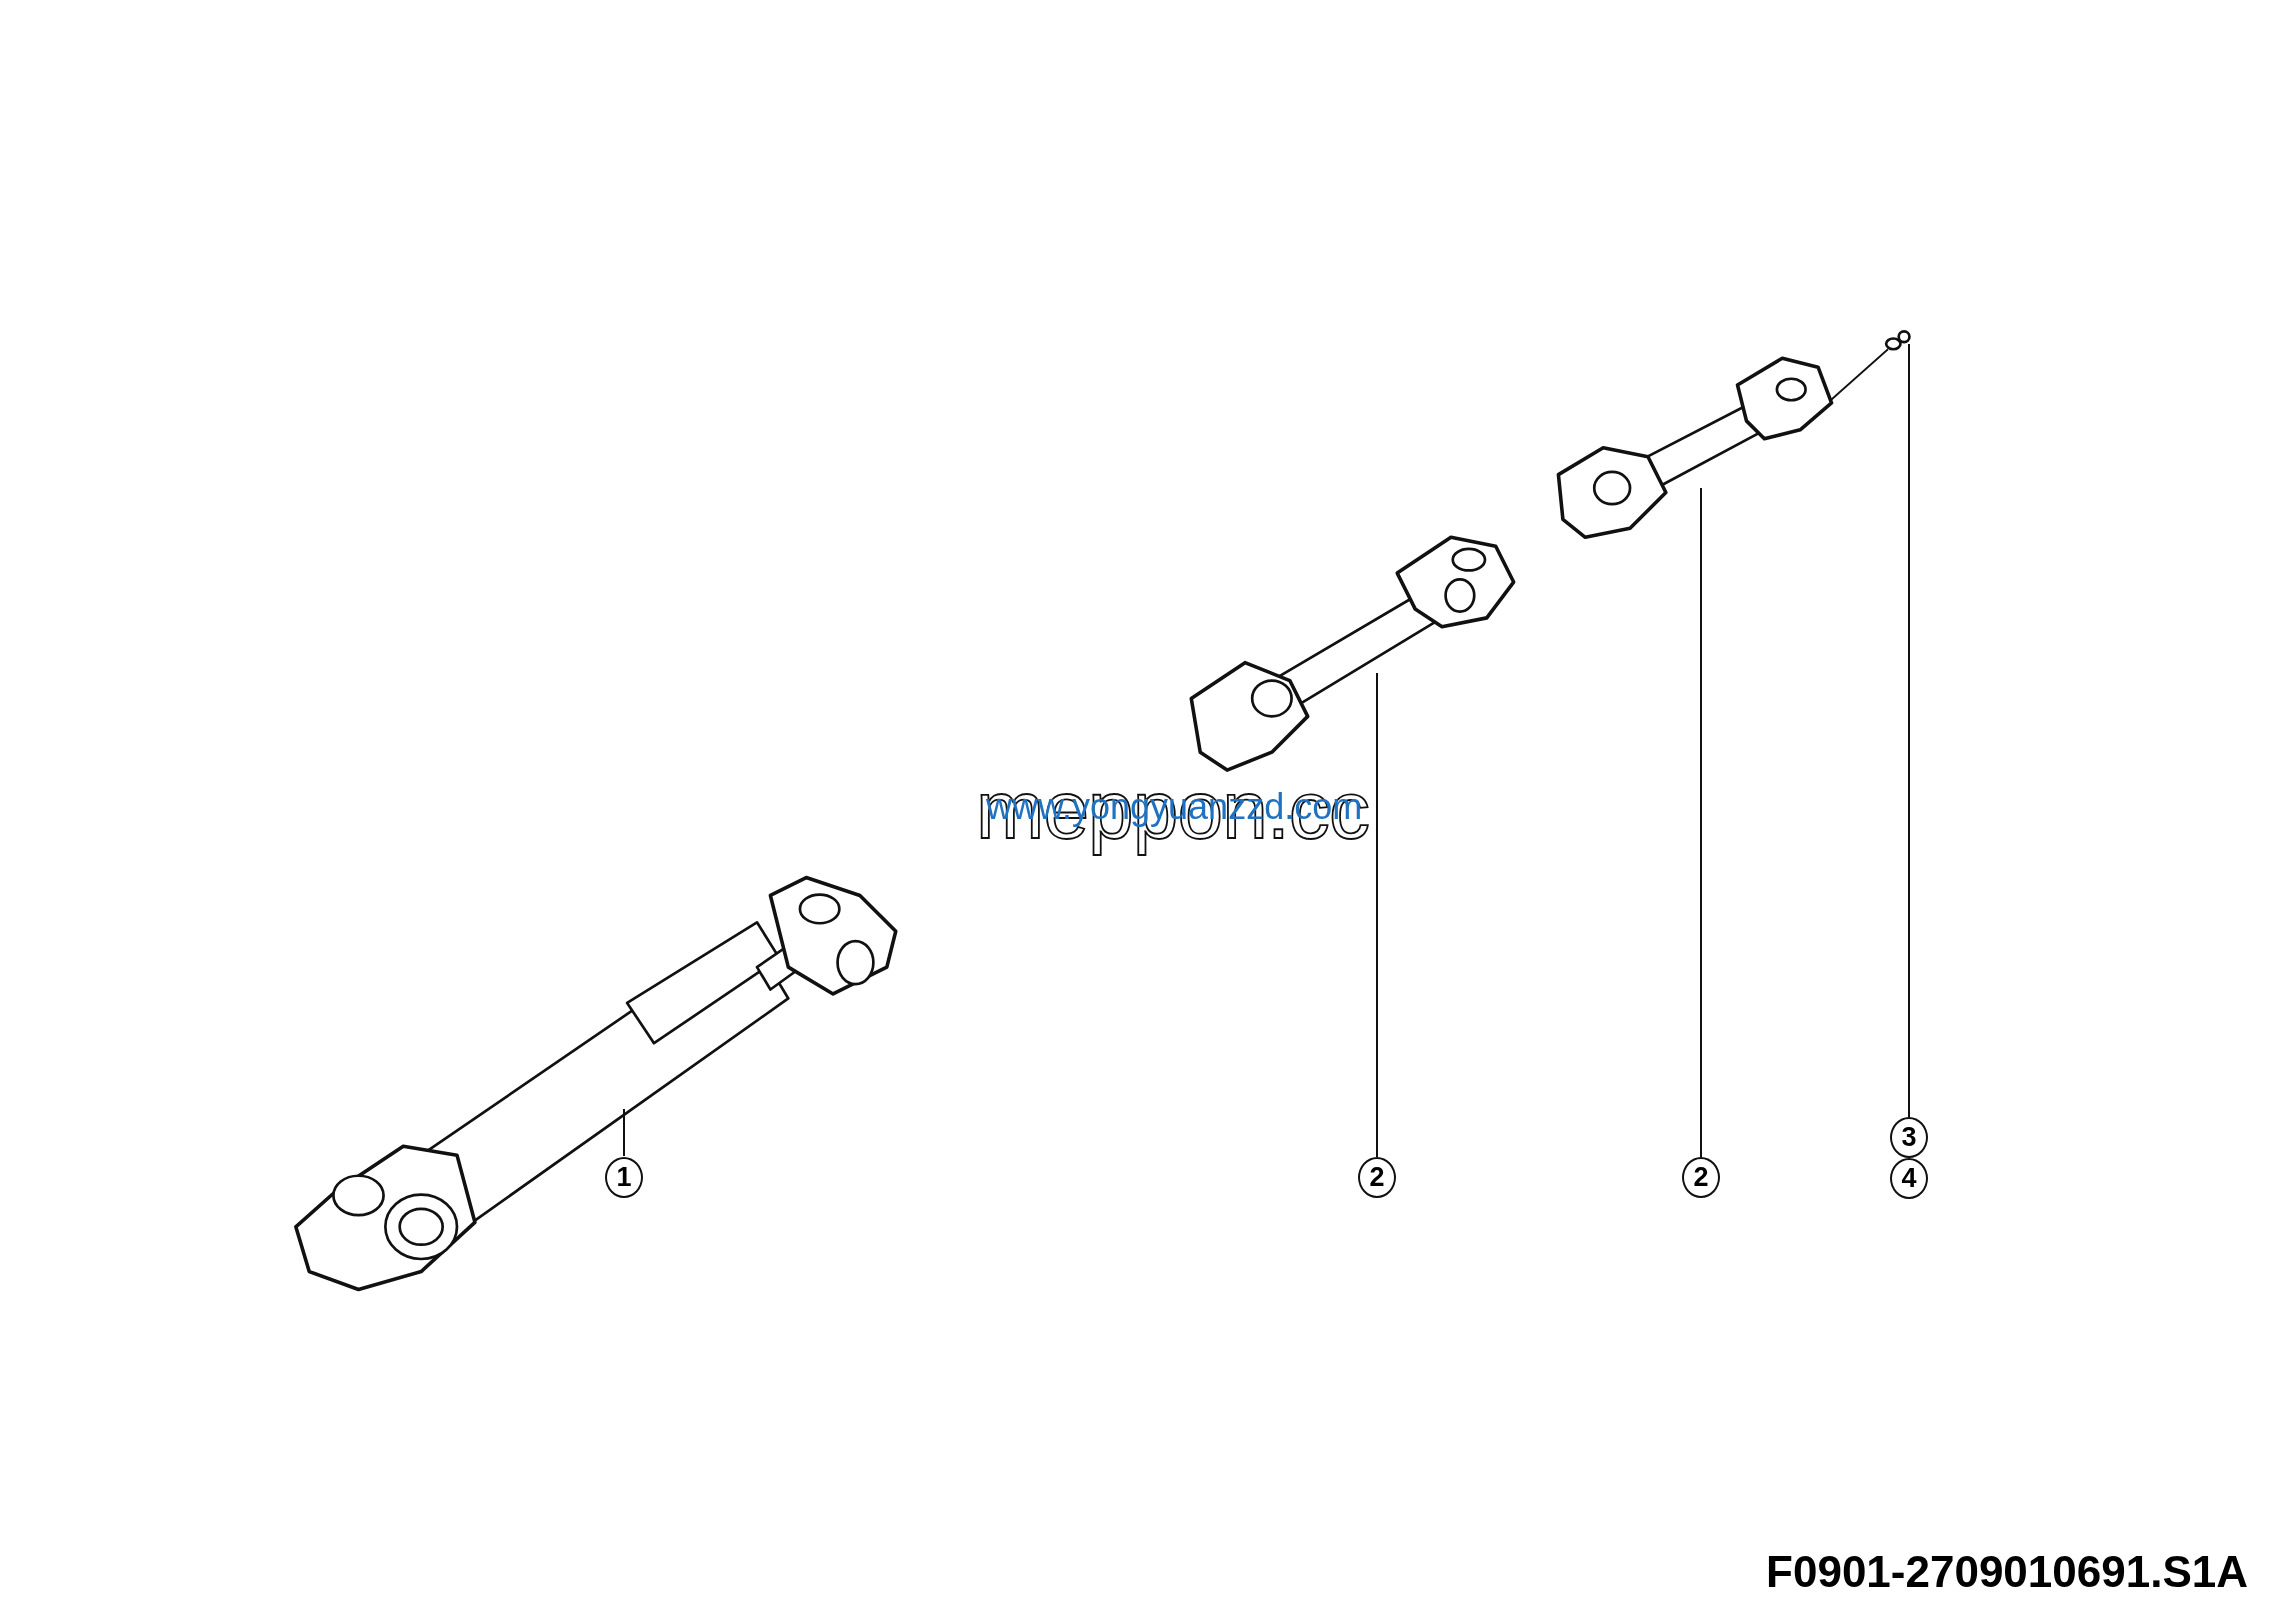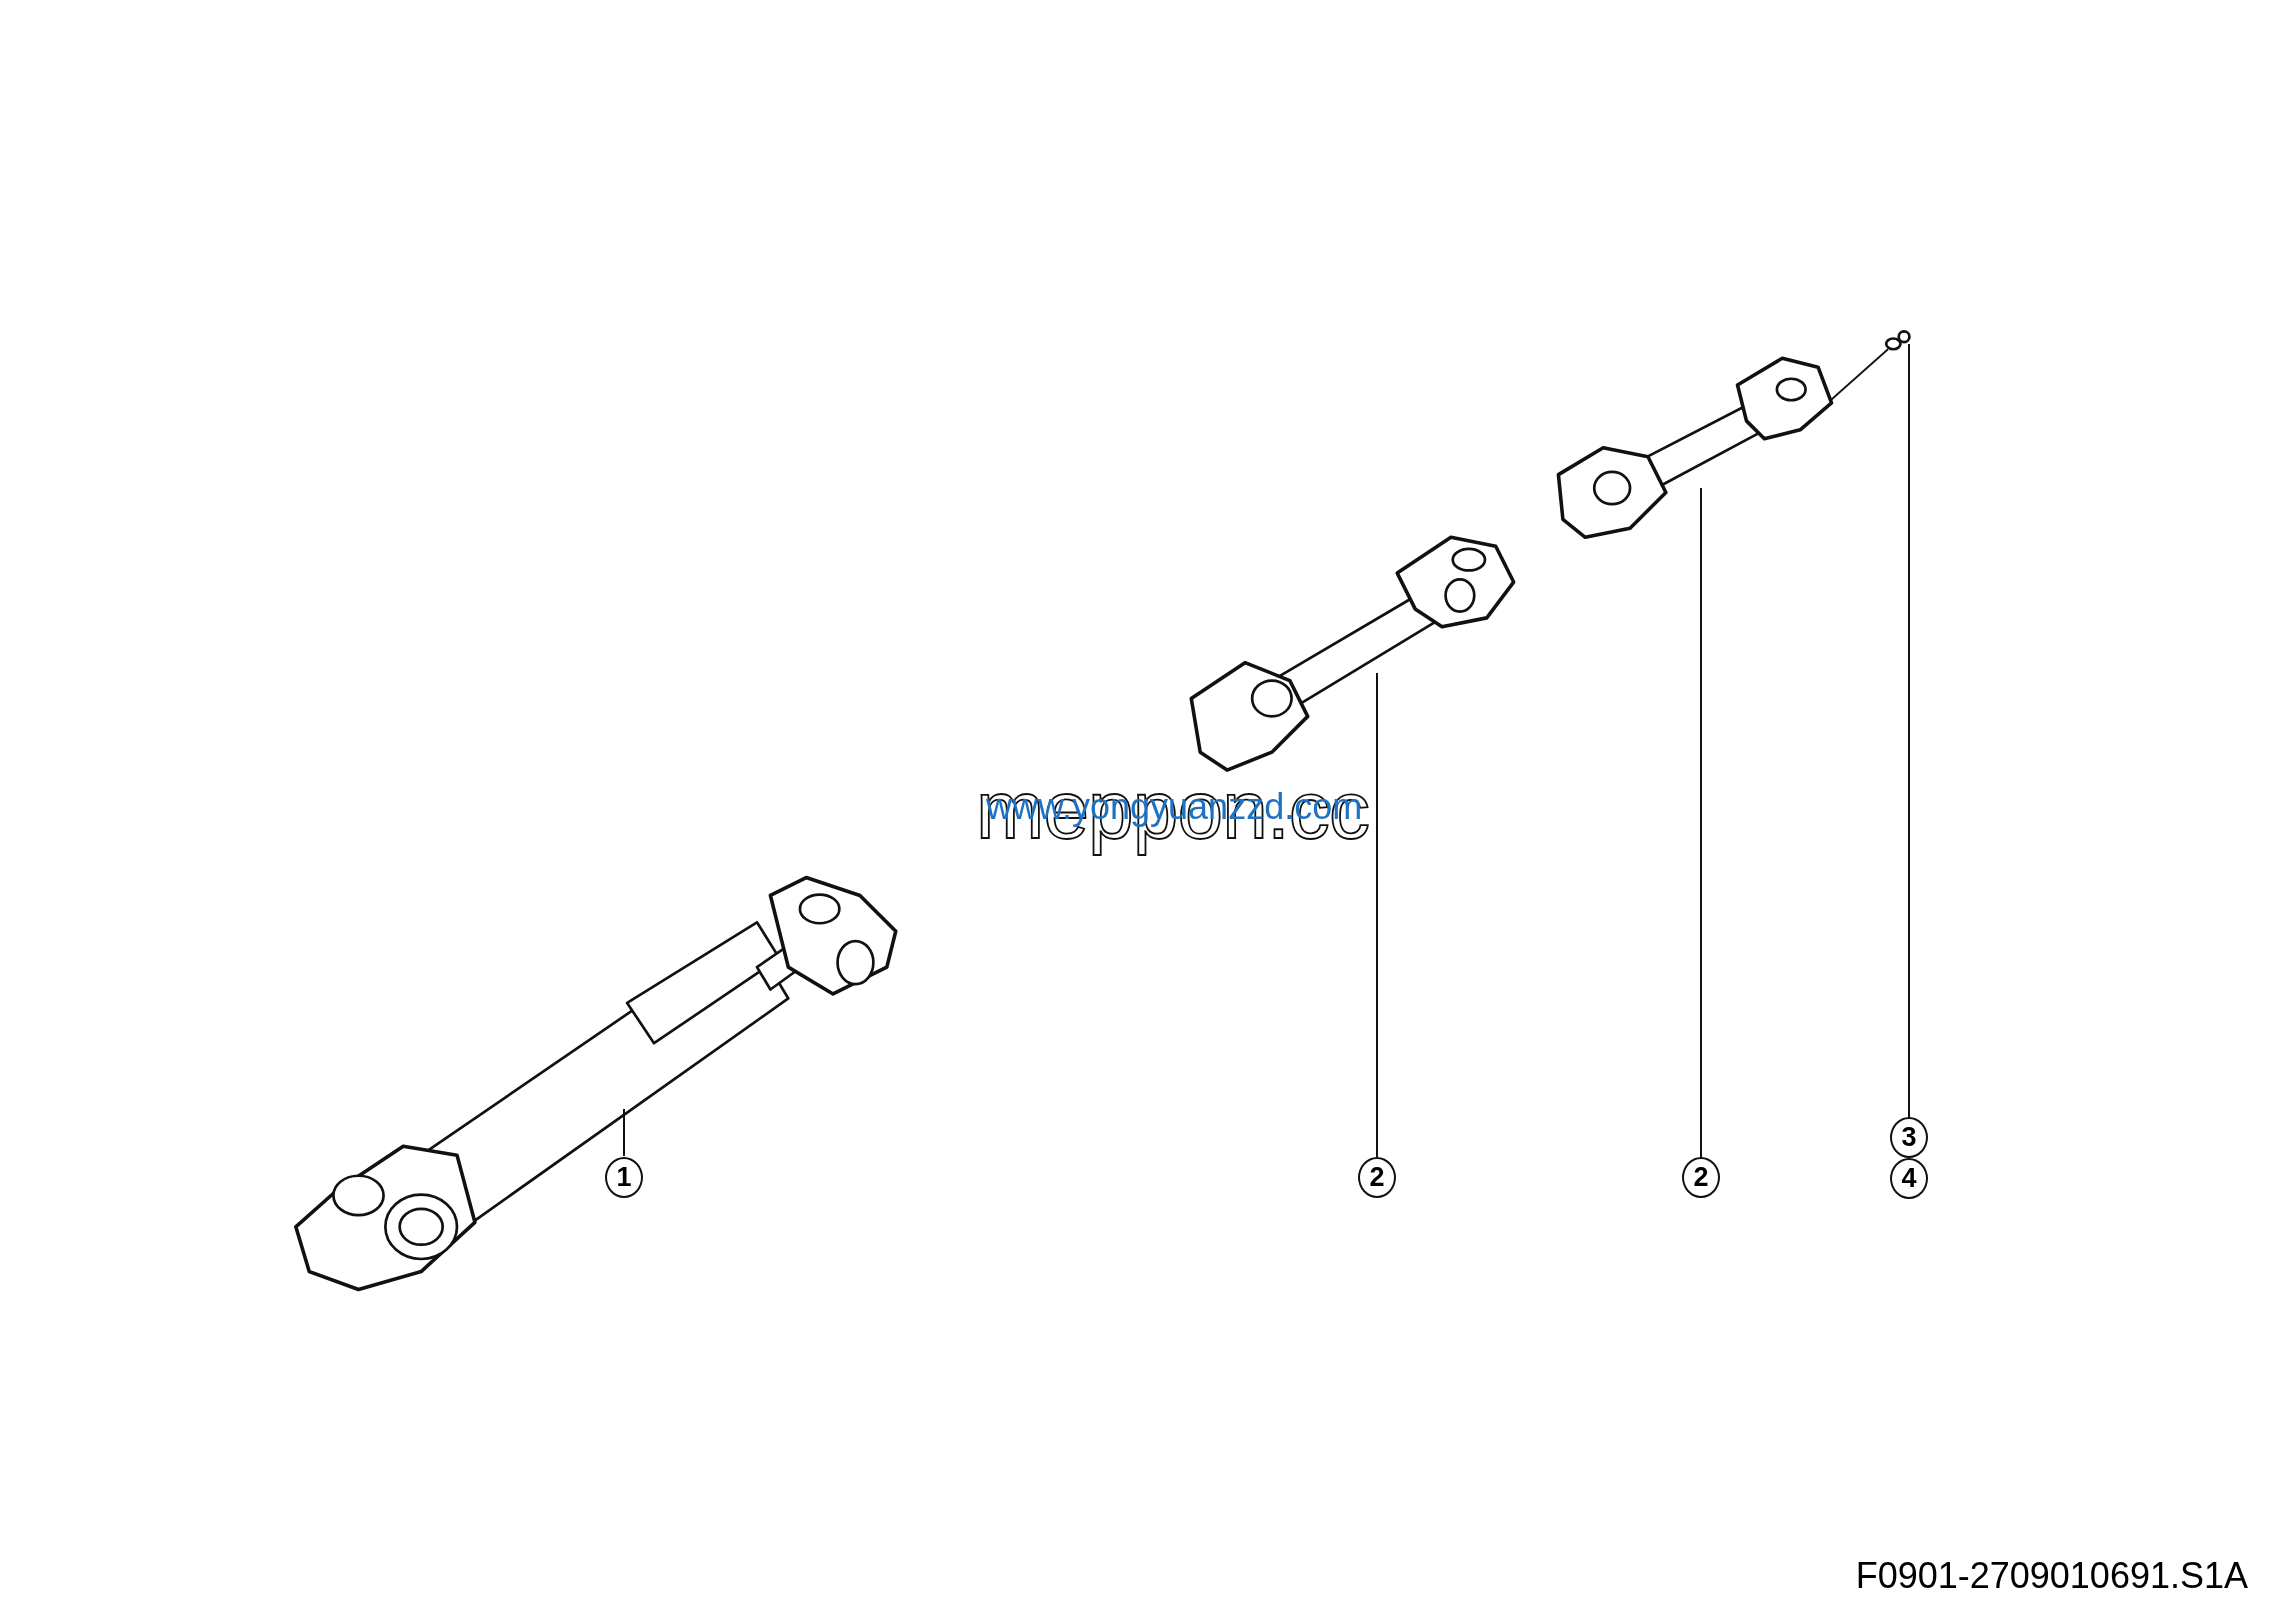--- a/index.html
+++ b/index.html
@@ -9,7 +9,7 @@
   .leader { position:absolute; width:2.7px; background:#111; margin-left:-1.3px; }
   .wm-outline { position:absolute; font-size:82px; color:#fff; -webkit-text-stroke:1.8px #111; letter-spacing:-0.9px; white-space:nowrap; }
   .wm-blue { position:absolute; font-size:36px; color:#1f72c2; white-space:nowrap;margin-left:47px; }
-  .figure-id { position:absolute; right:45px; bottom:22.4px; font-size:36px; font-weight:normal; color:#000; }
+  .figure-id { position:absolute; right:45px; bottom:22.4px; font-size:44px; font-weight:bold; color:#000; }
 </style>
 </head>
 <body>

